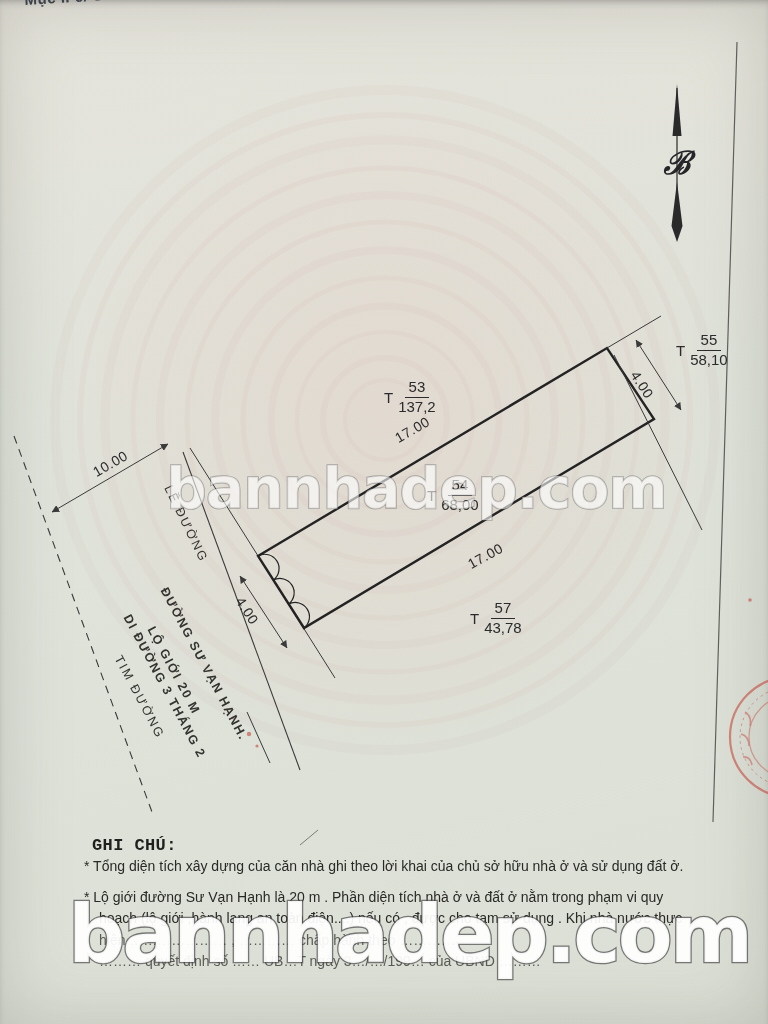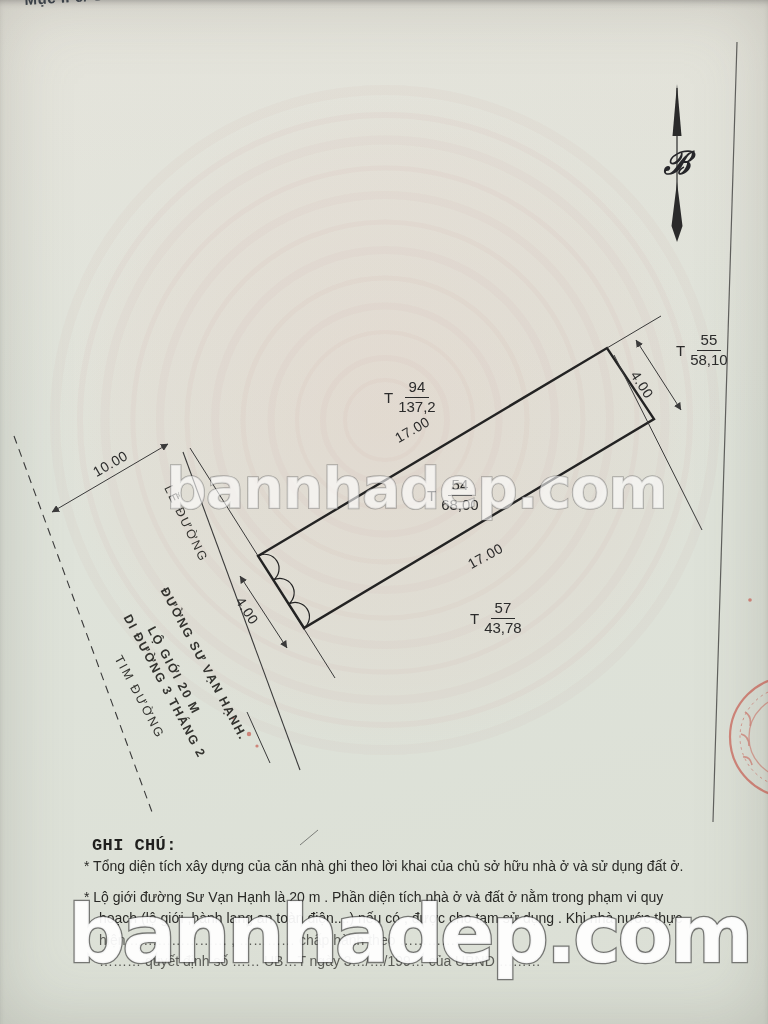--- a/index.html
+++ b/index.html
@@ -120,7 +120,7 @@
   <div class="parcel" style="left:384px;top:379px;">
     <span>T</span>
     <span class="frac">
-        <span class="num">94</span>
+        <span class="num">53</span>
         <span class="den">137,2</span>
       </span>
   </div>

